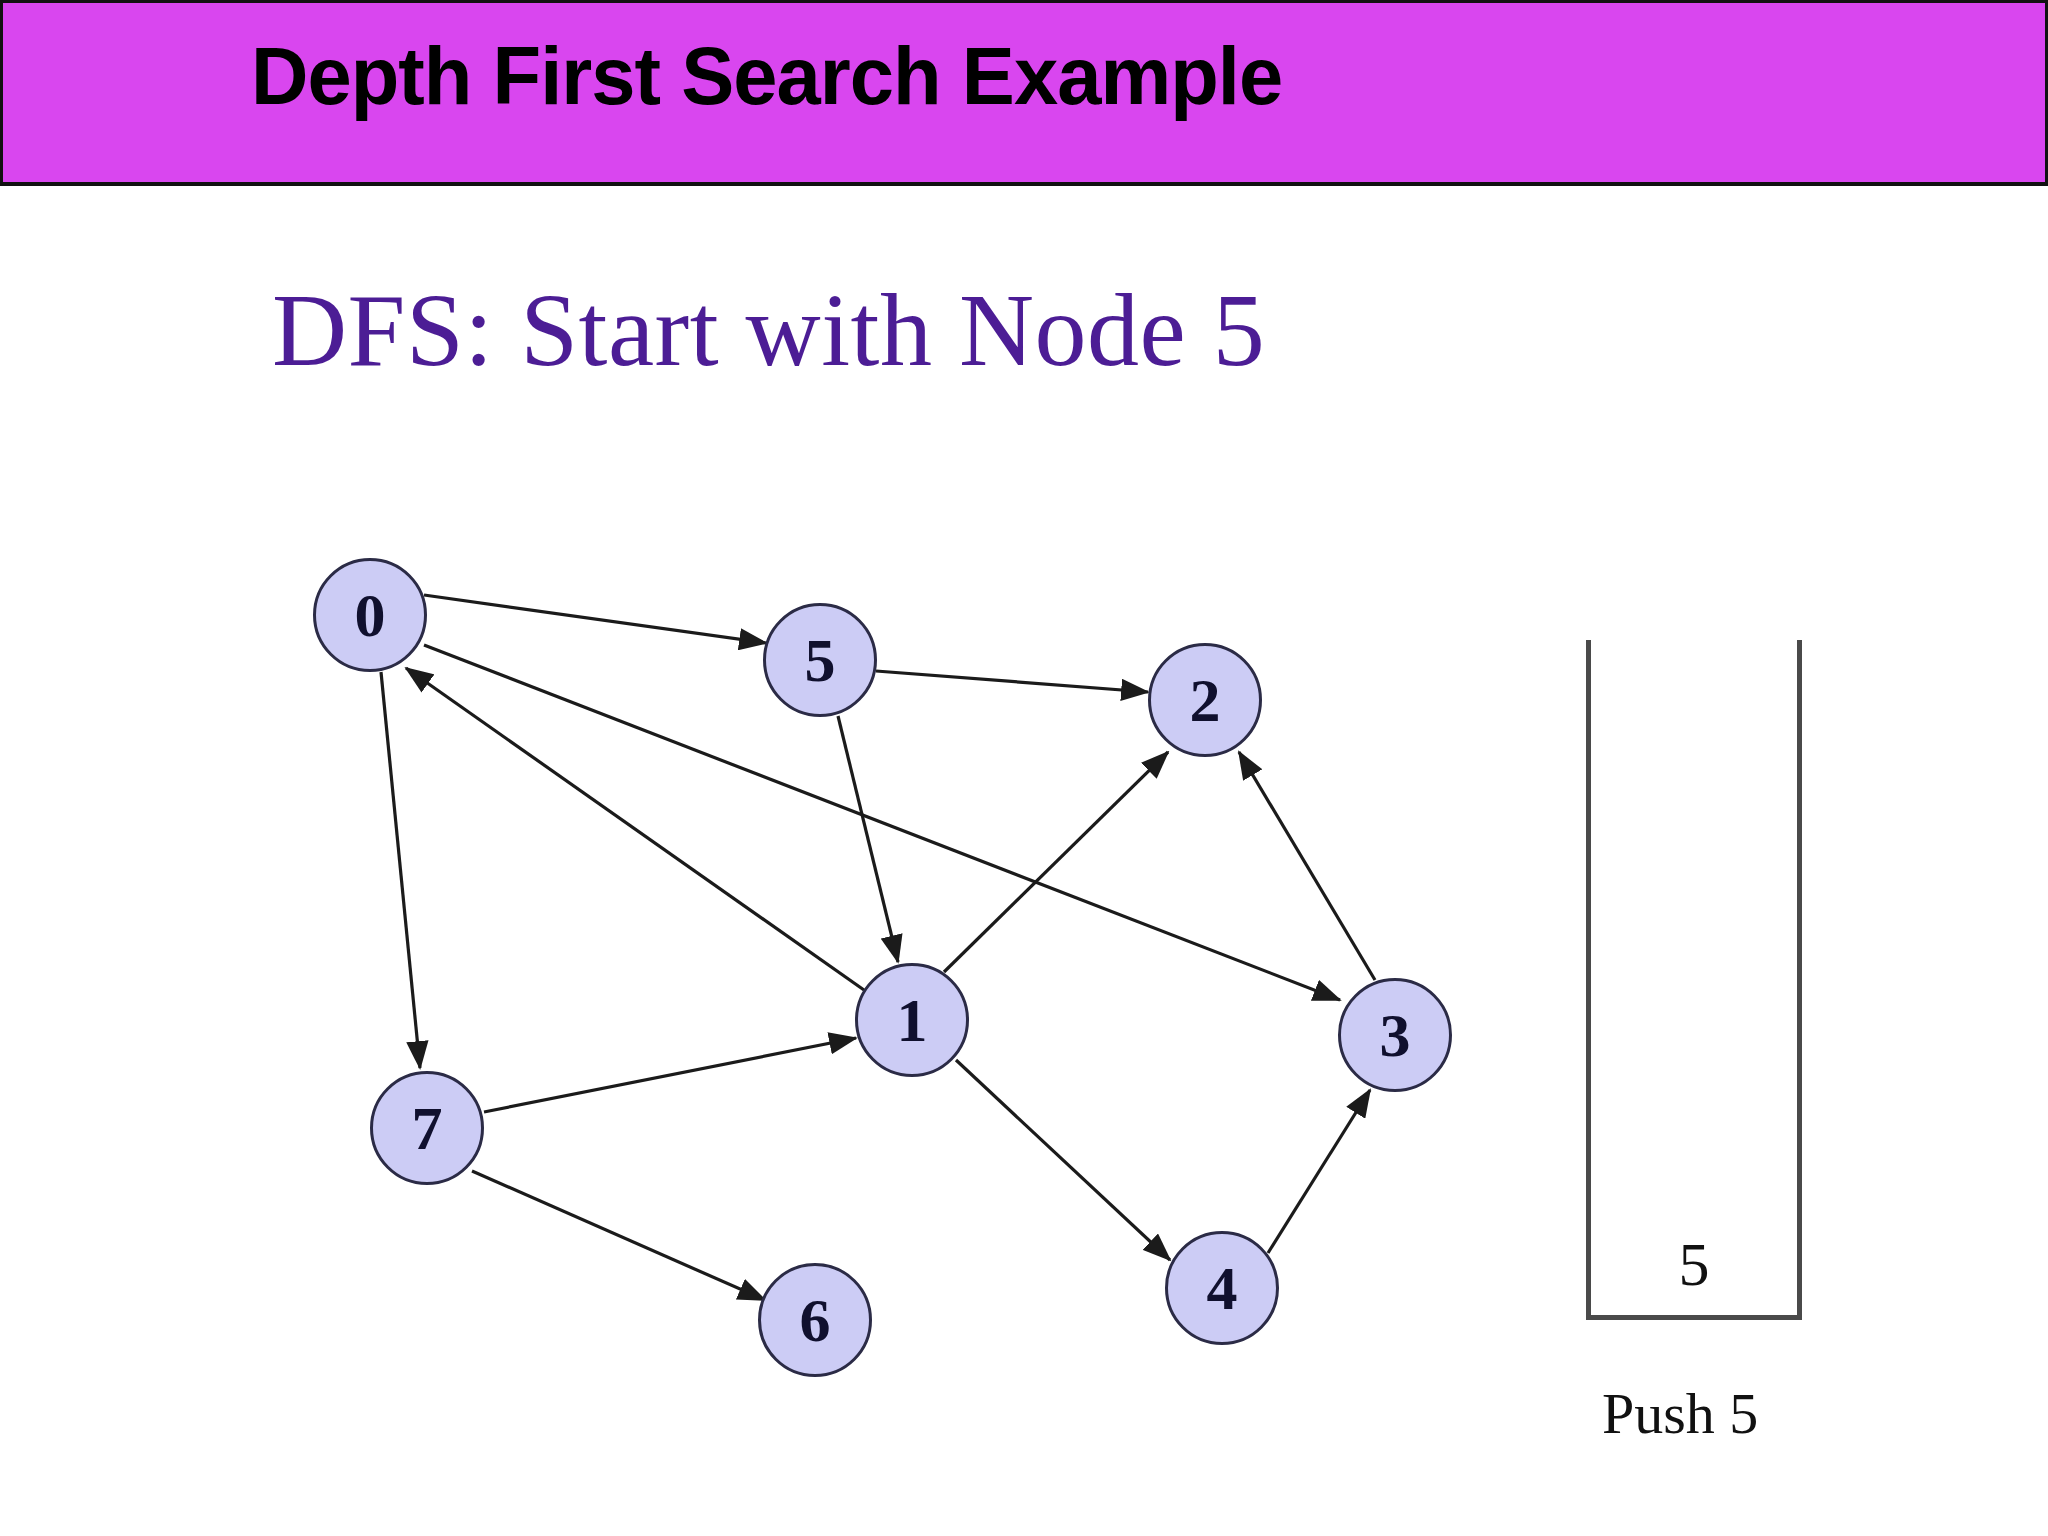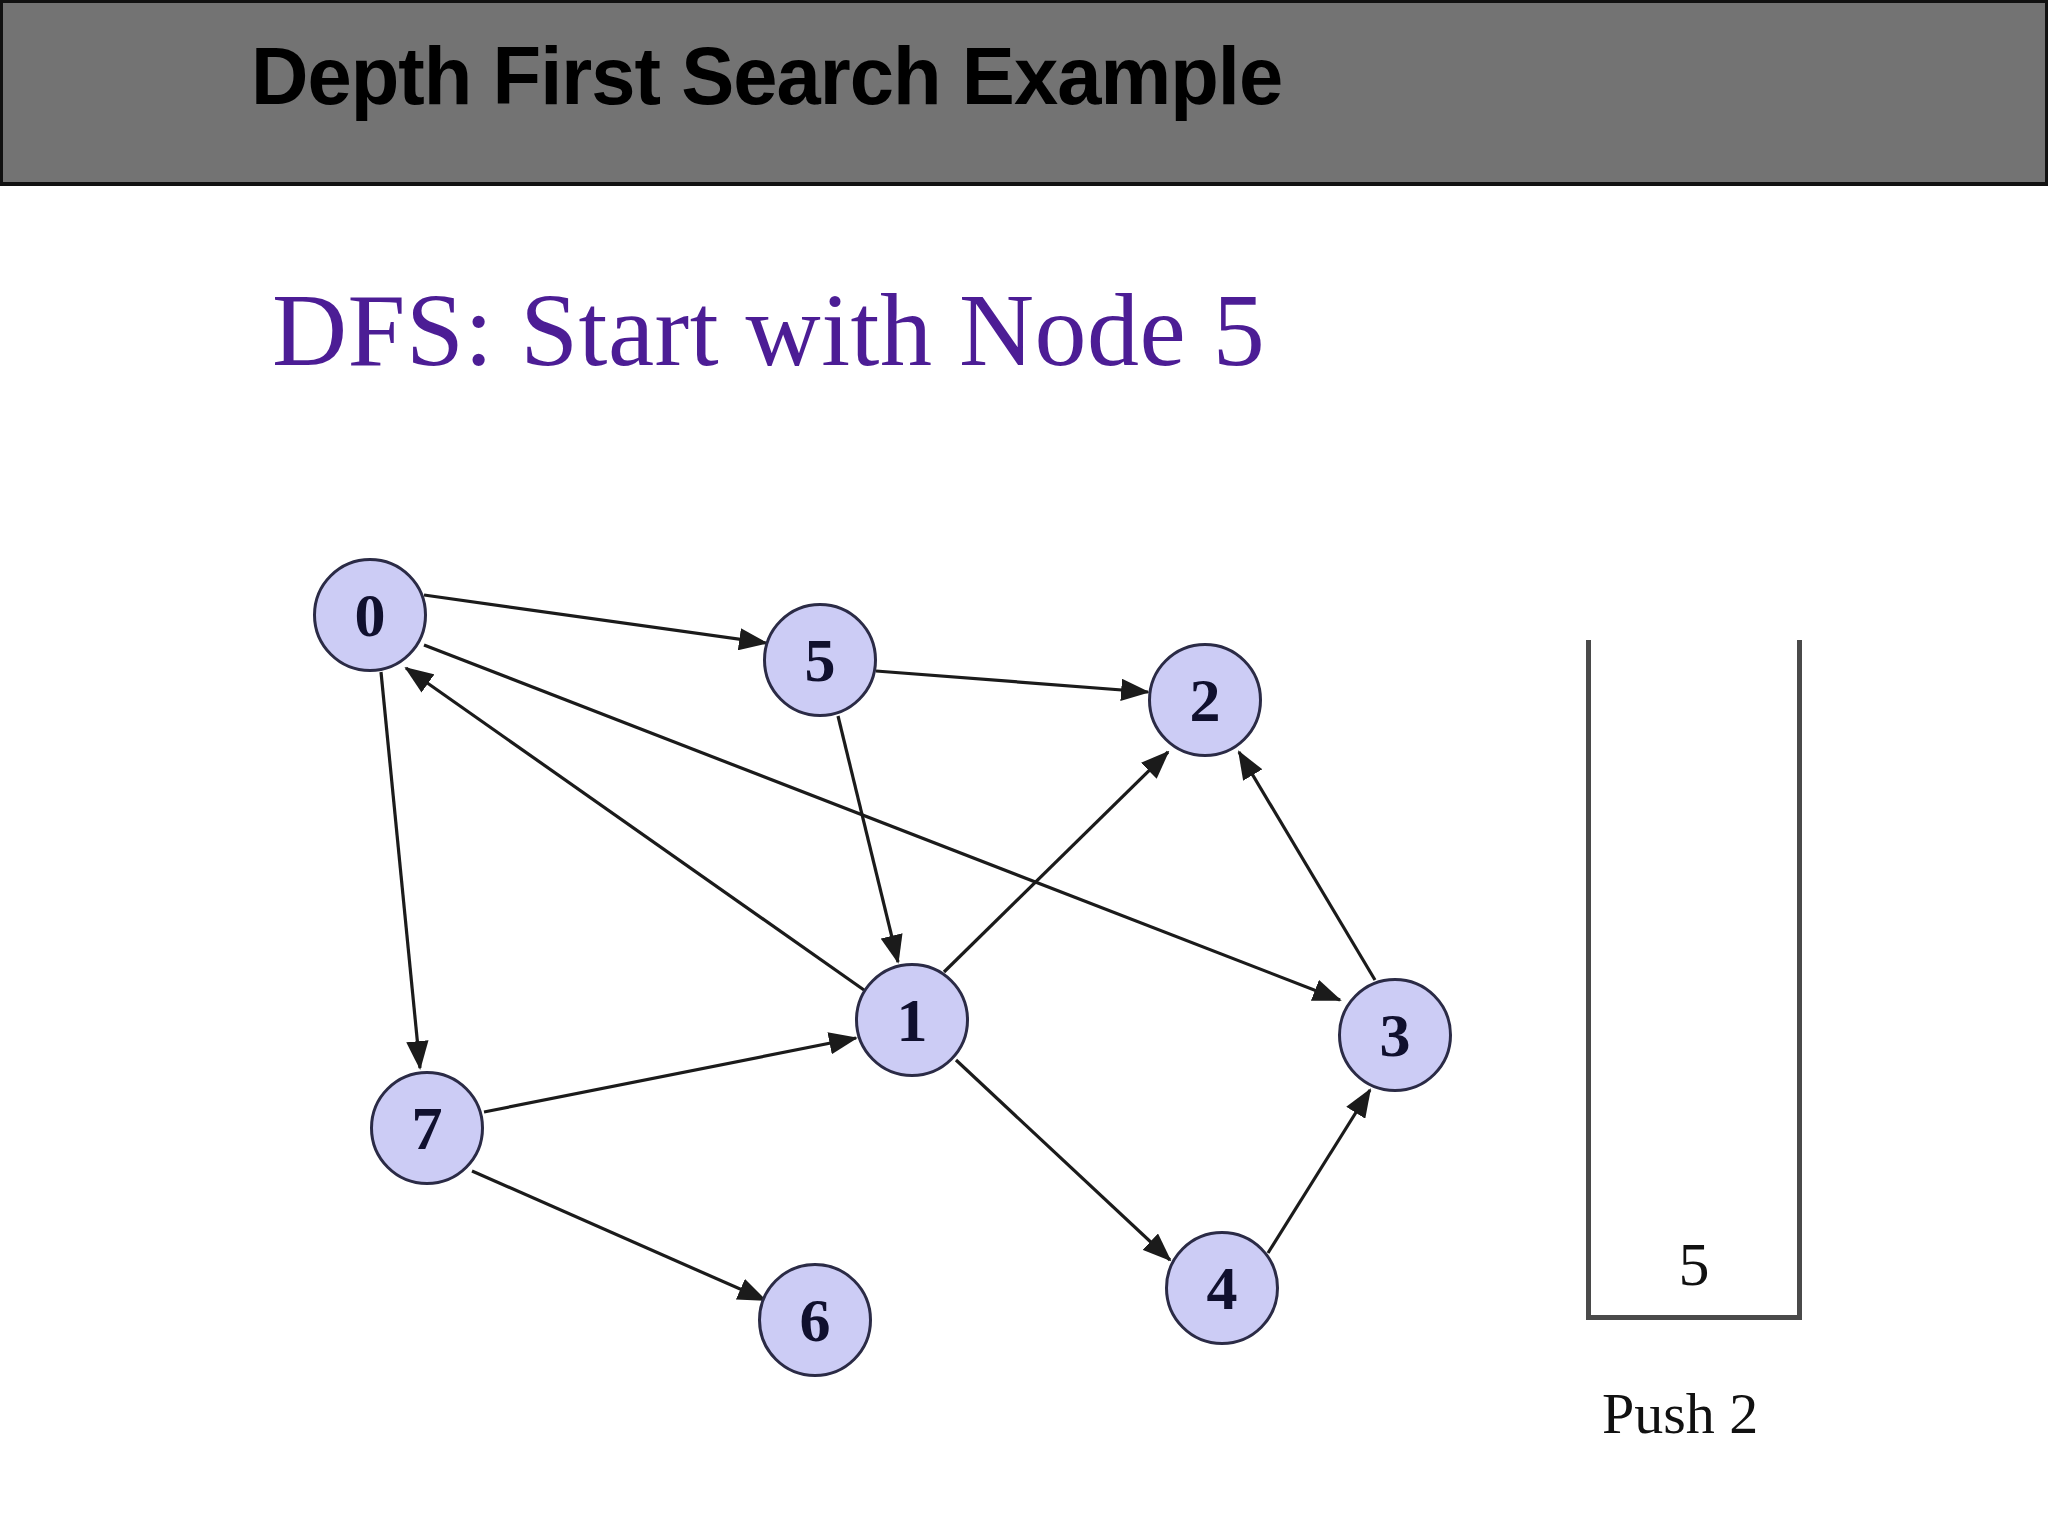--- a/index.html
+++ b/index.html
@@ -22,7 +22,7 @@
     top: 0;
     width: 2048px;
     height: 186px;
-    background: #737373;
+    background: #d946ef;
     border-top: 3px solid #111111;
     border-bottom: 4px solid #111111;
     border-left: 3px solid #111111;

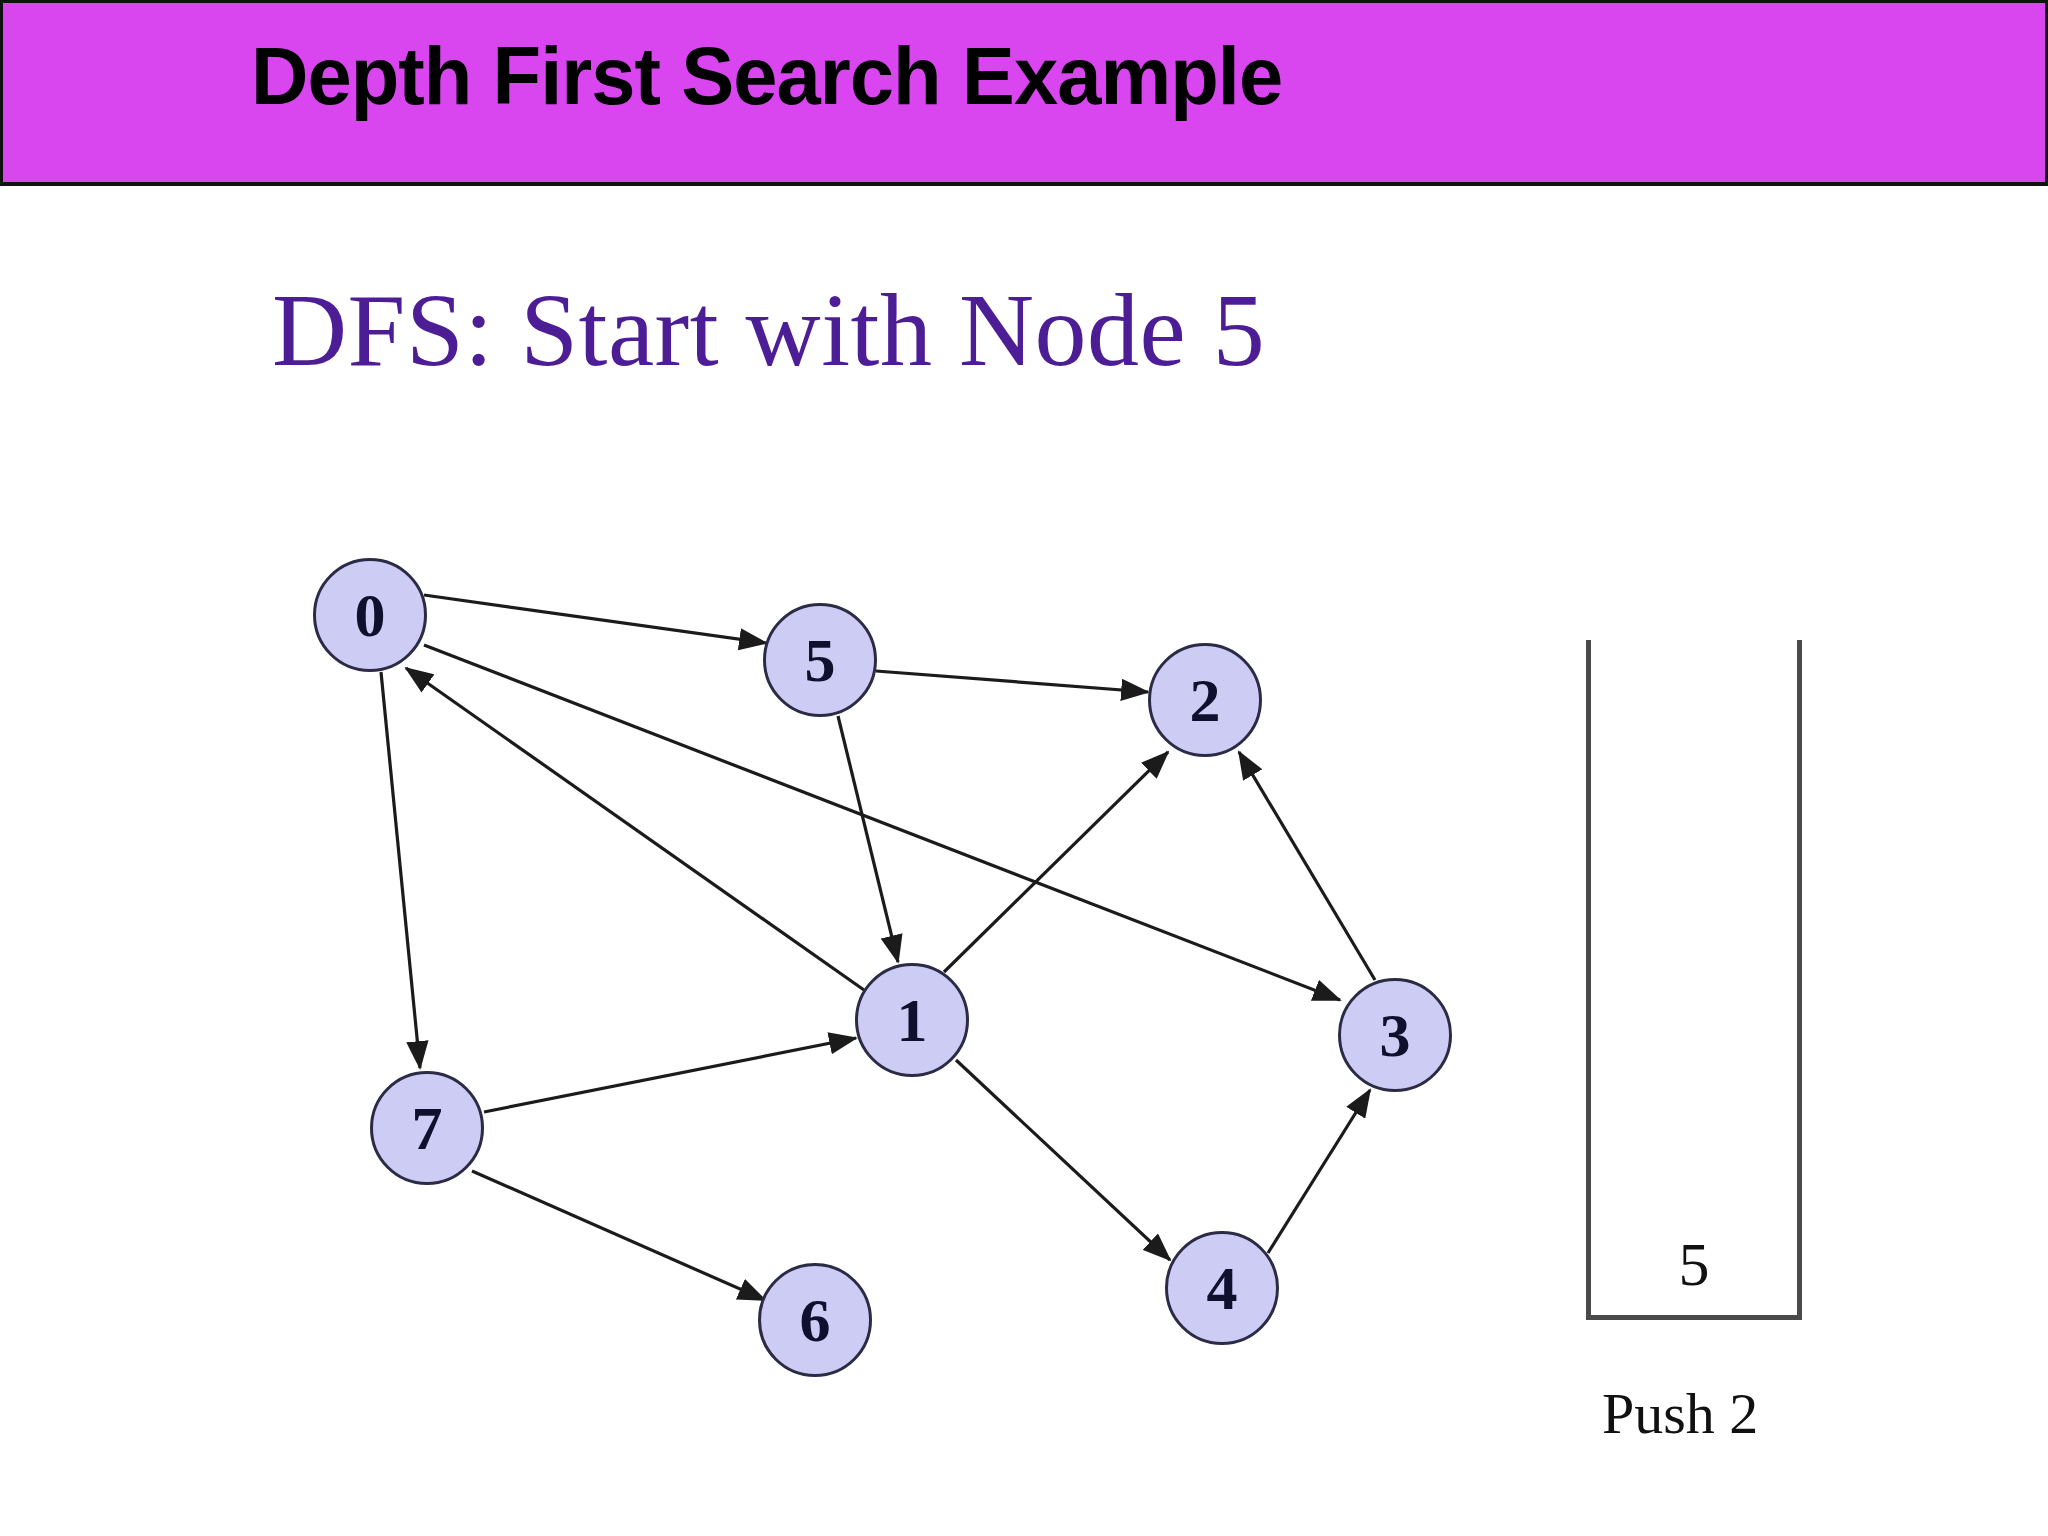--- a/index.html
+++ b/index.html
@@ -208,6 +208,6 @@
     <div class="stack-cell" style="bottom:8px;">5</div>
   </div>
 </div>
-<div id="stack-caption">Push 2</div>
+<div id="stack-caption">Push 5</div>
 
 </body></html>

